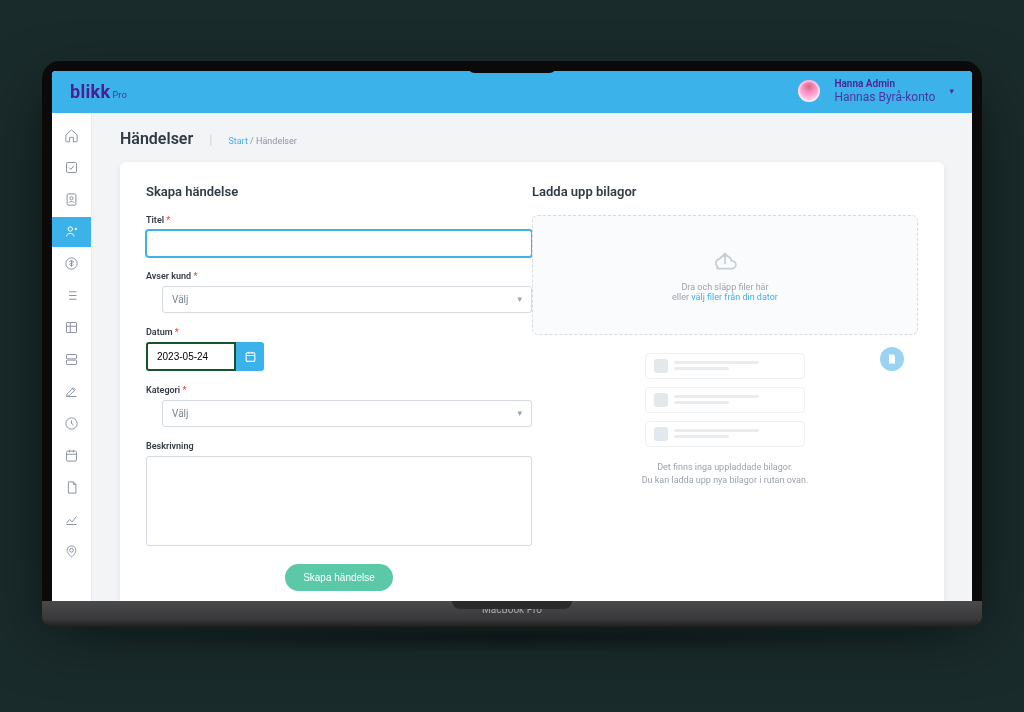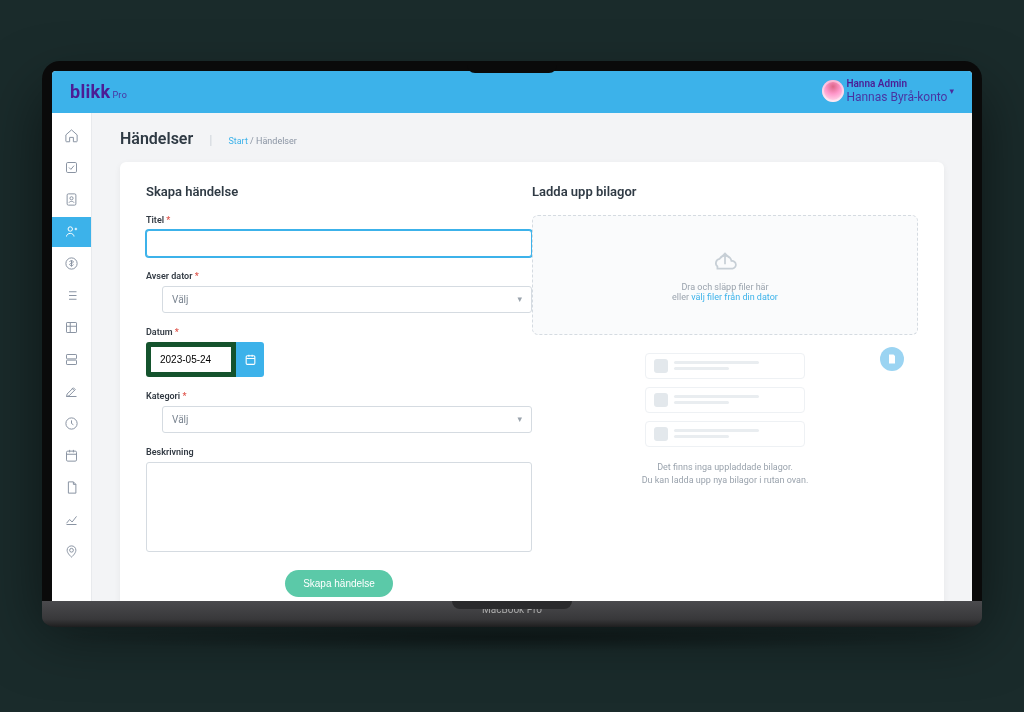--- a/index.html
+++ b/index.html
@@ -95,7 +95,7 @@
   .user-block {
     display: flex;
     align-items: center;
-    gap: 2px;
+    gap: 14px;
     font-size: 10px;
     cursor: pointer;
   }

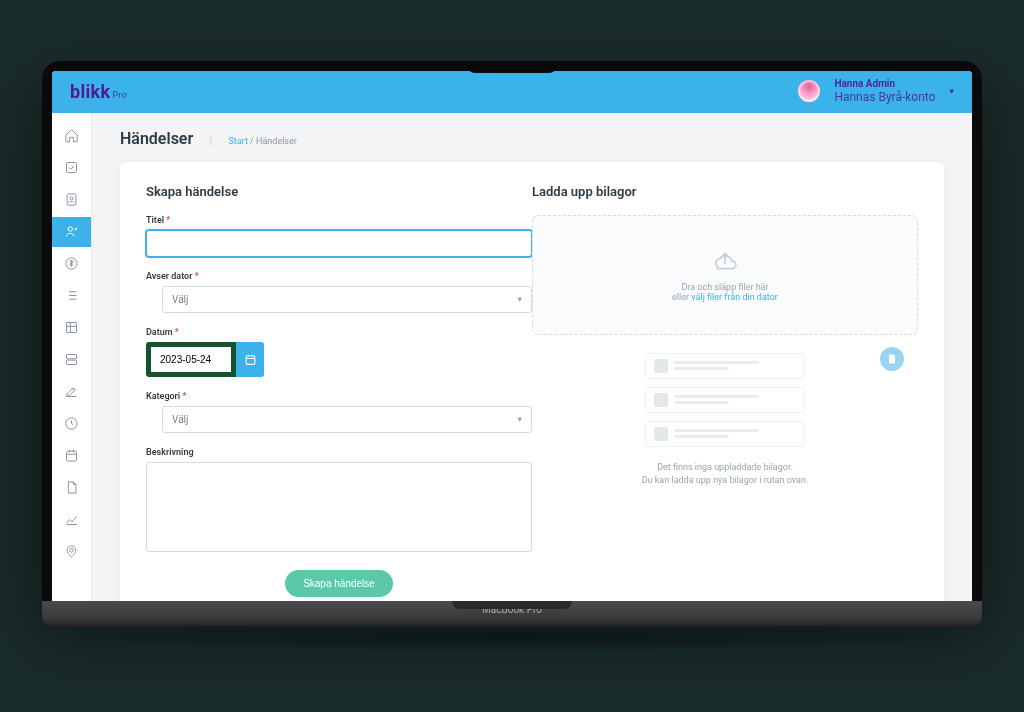--- a/index.html
+++ b/index.html
@@ -403,7 +403,7 @@
 
               <div class="field">
                 <label class="label">
-                  <span>Avser dator</span>
+                  <span>Avser kund</span>
                   <span class="req">*</span>
                 </label>
                 <div class="select-wrap">

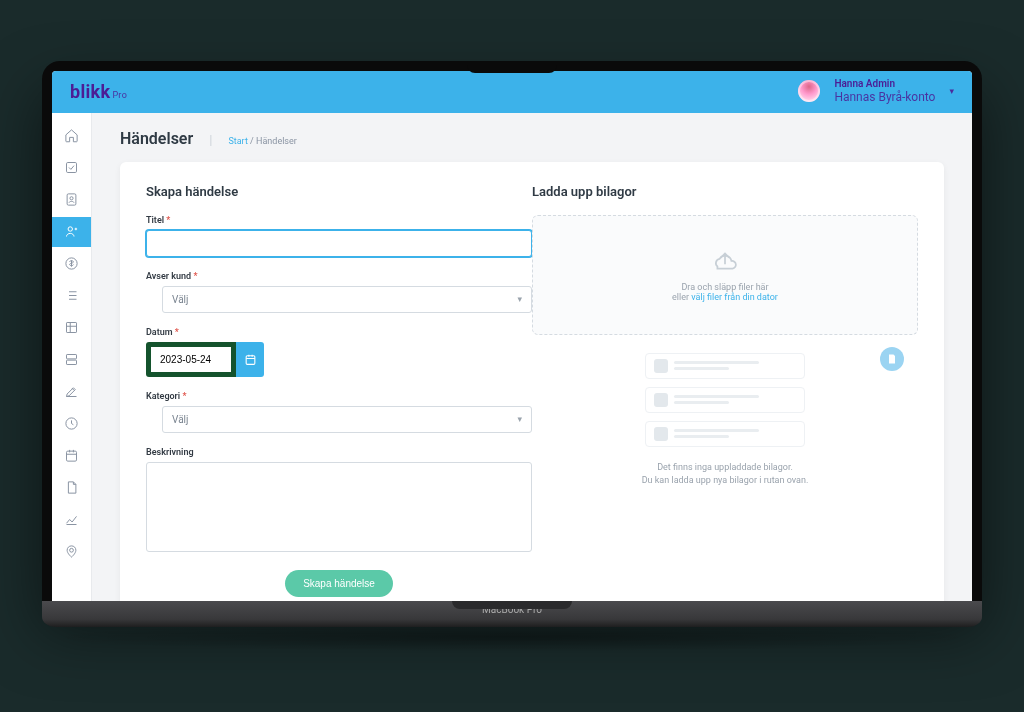--- a/index.html
+++ b/index.html
@@ -185,7 +185,7 @@
     pointer-events: none;
   }
   .date-row { display: flex; gap: 0; max-width: 140px; }
-  .date-input { border-radius: 3px 0 0 3px; font-size: 10px; padding: 7px 9px; border:5px solid #14532d; width: 90px; background:#fff; }
+  .date-input { border-radius: 3px 0 0 3px; font-size: 10px; padding: 7px 9px; border:2px solid #14532d; width: 90px; background:#fff; }
   .date-btn {
     width: 28px;
     background: #3CB2EA;

